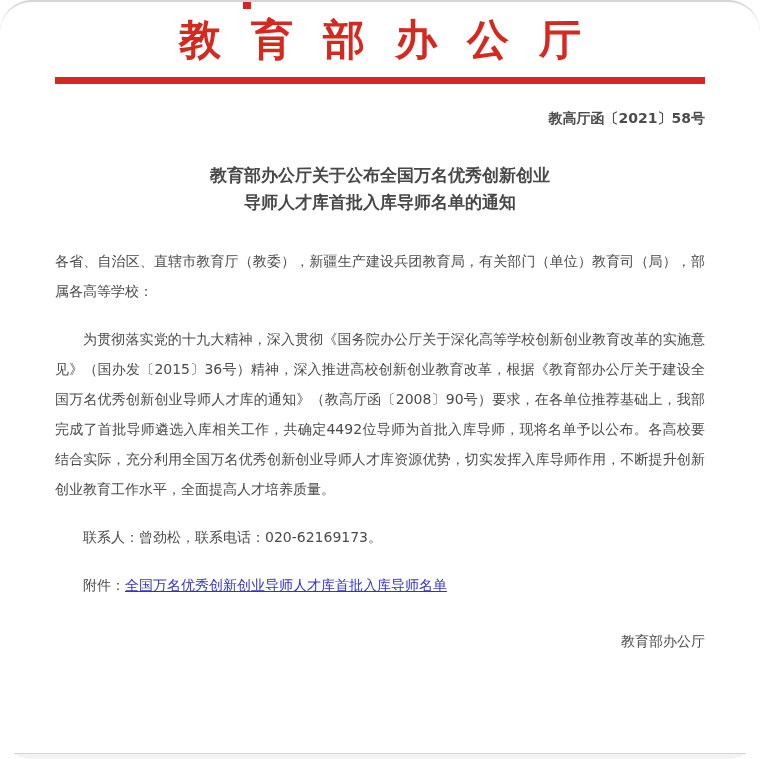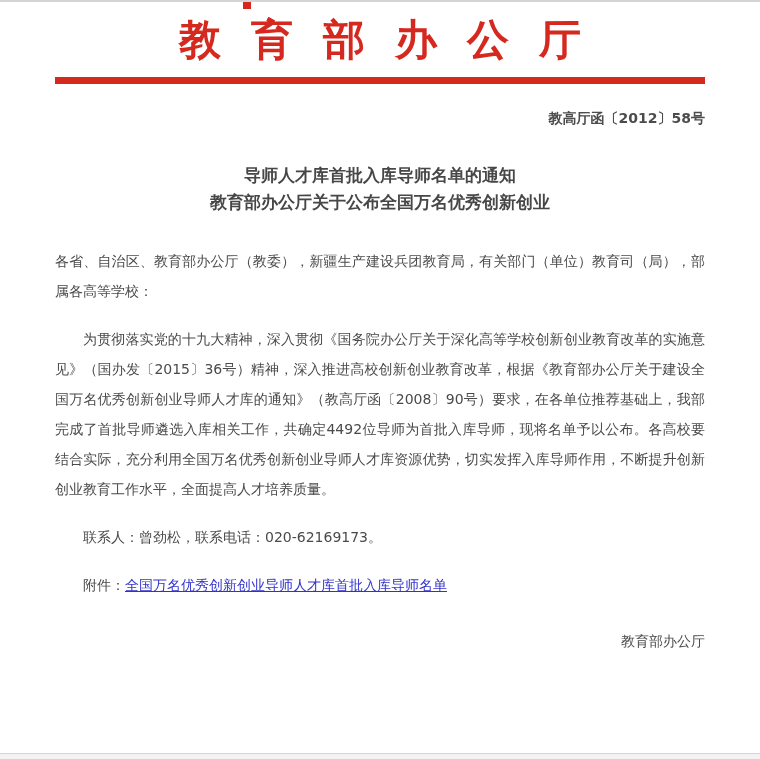--- a/index.html
+++ b/index.html
@@ -23,6 +23,7 @@
     height: 759px;
     border-top: 2px solid var(--border-gray);
     overflow: hidden;
+    border-radius: 32px;
   }
   .top-red-fragment {
     position: absolute;

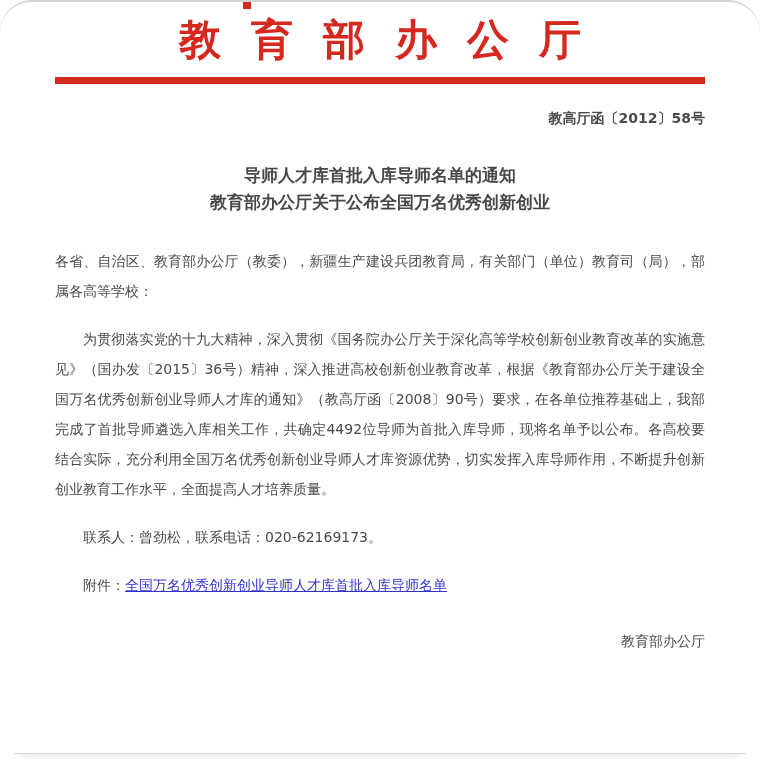--- a/index.html
+++ b/index.html
@@ -116,7 +116,7 @@
 
     <div class="double-rule"></div>
 
-    <div class="doc-number">教高厅函〔2012〕58号</div>
+    <div class="doc-number">教高厅函〔2021〕58号</div>
 
     <h2 class="doc-title">
       <span>导师人才库首批入库导师名单的通知</span>

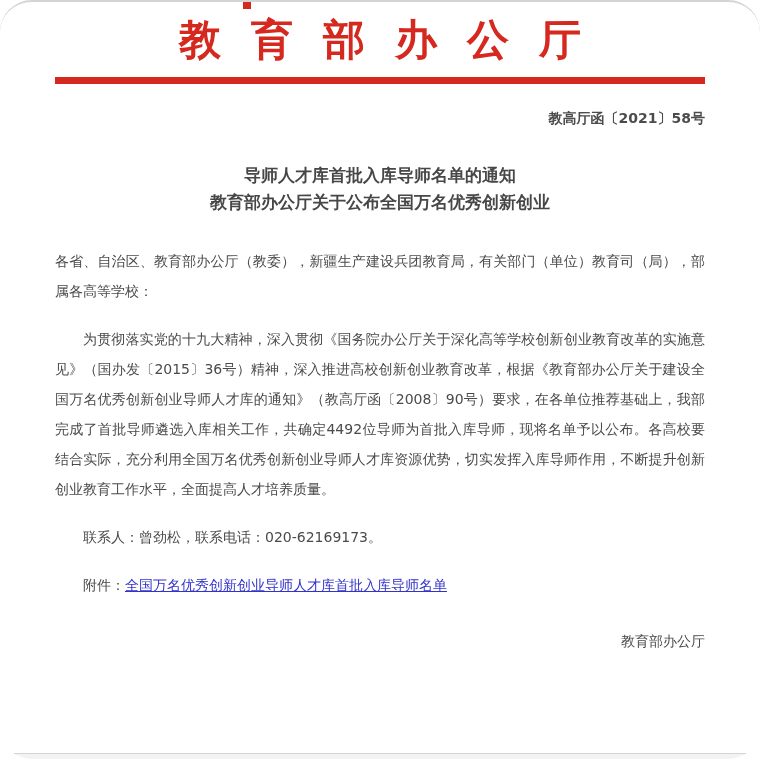--- a/index.html
+++ b/index.html
@@ -119,8 +119,8 @@
     <div class="doc-number">教高厅函〔2021〕58号</div>
 
     <h2 class="doc-title">
+      <span>教育部办公厅关于公布全国万名优秀创新创业</span>
       <span>导师人才库首批入库导师名单的通知</span>
-      <span>教育部办公厅关于公布全国万名优秀创新创业</span>
     </h2>
 
     <div class="body-text">

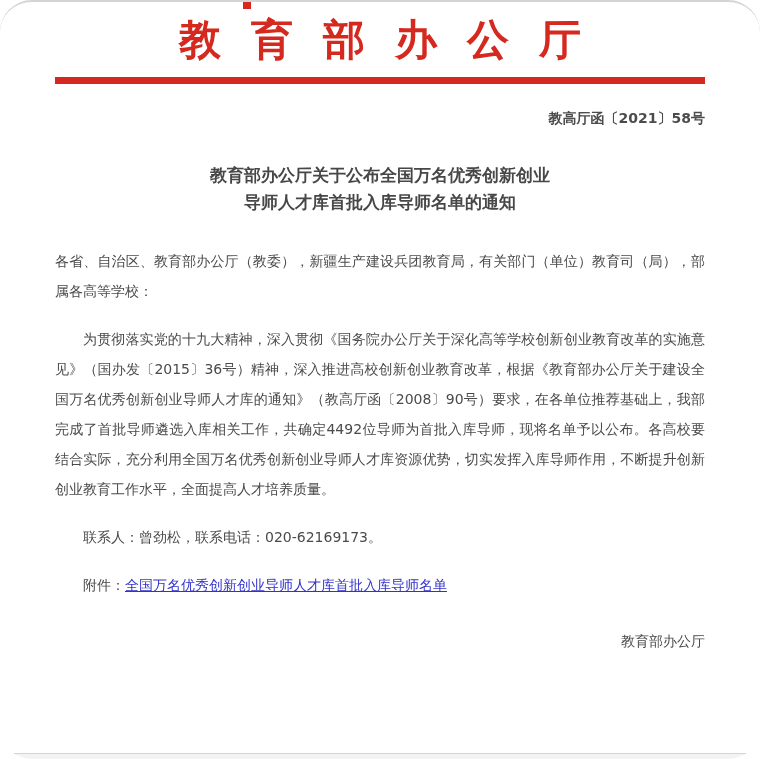--- a/index.html
+++ b/index.html
@@ -125,7 +125,7 @@
 
     <div class="body-text">
 
-      <p class="salutation">各省、自治区、教育部办公厅（教委），新疆生产建设兵团教育局，有关部门（单位）教育司（局），部属各高等学校：</p>
+      <p class="salutation">各省、自治区、直辖市教育厅（教委），新疆生产建设兵团教育局，有关部门（单位）教育司（局），部属各高等学校：</p>
 
       <p class="indent">为贯彻落实党的十九大精神，深入贯彻《国务院办公厅关于深化高等学校创新创业教育改革的实施意见》（国办发〔2015〕36号）精神，深入推进高校创新创业教育改革，根据《教育部办公厅关于建设全国万名优秀创新创业导师人才库的通知》（教高厅函〔2008〕90号）要求，在各单位推荐基础上，我部完成了首批导师遴选入库相关工作，共确定4492位导师为首批入库导师，现将名单予以公布。各高校要结合实际，充分利用全国万名优秀创新创业导师人才库资源优势，切实发挥入库导师作用，不断提升创新创业教育工作水平，全面提高人才培养质量。</p>
 

